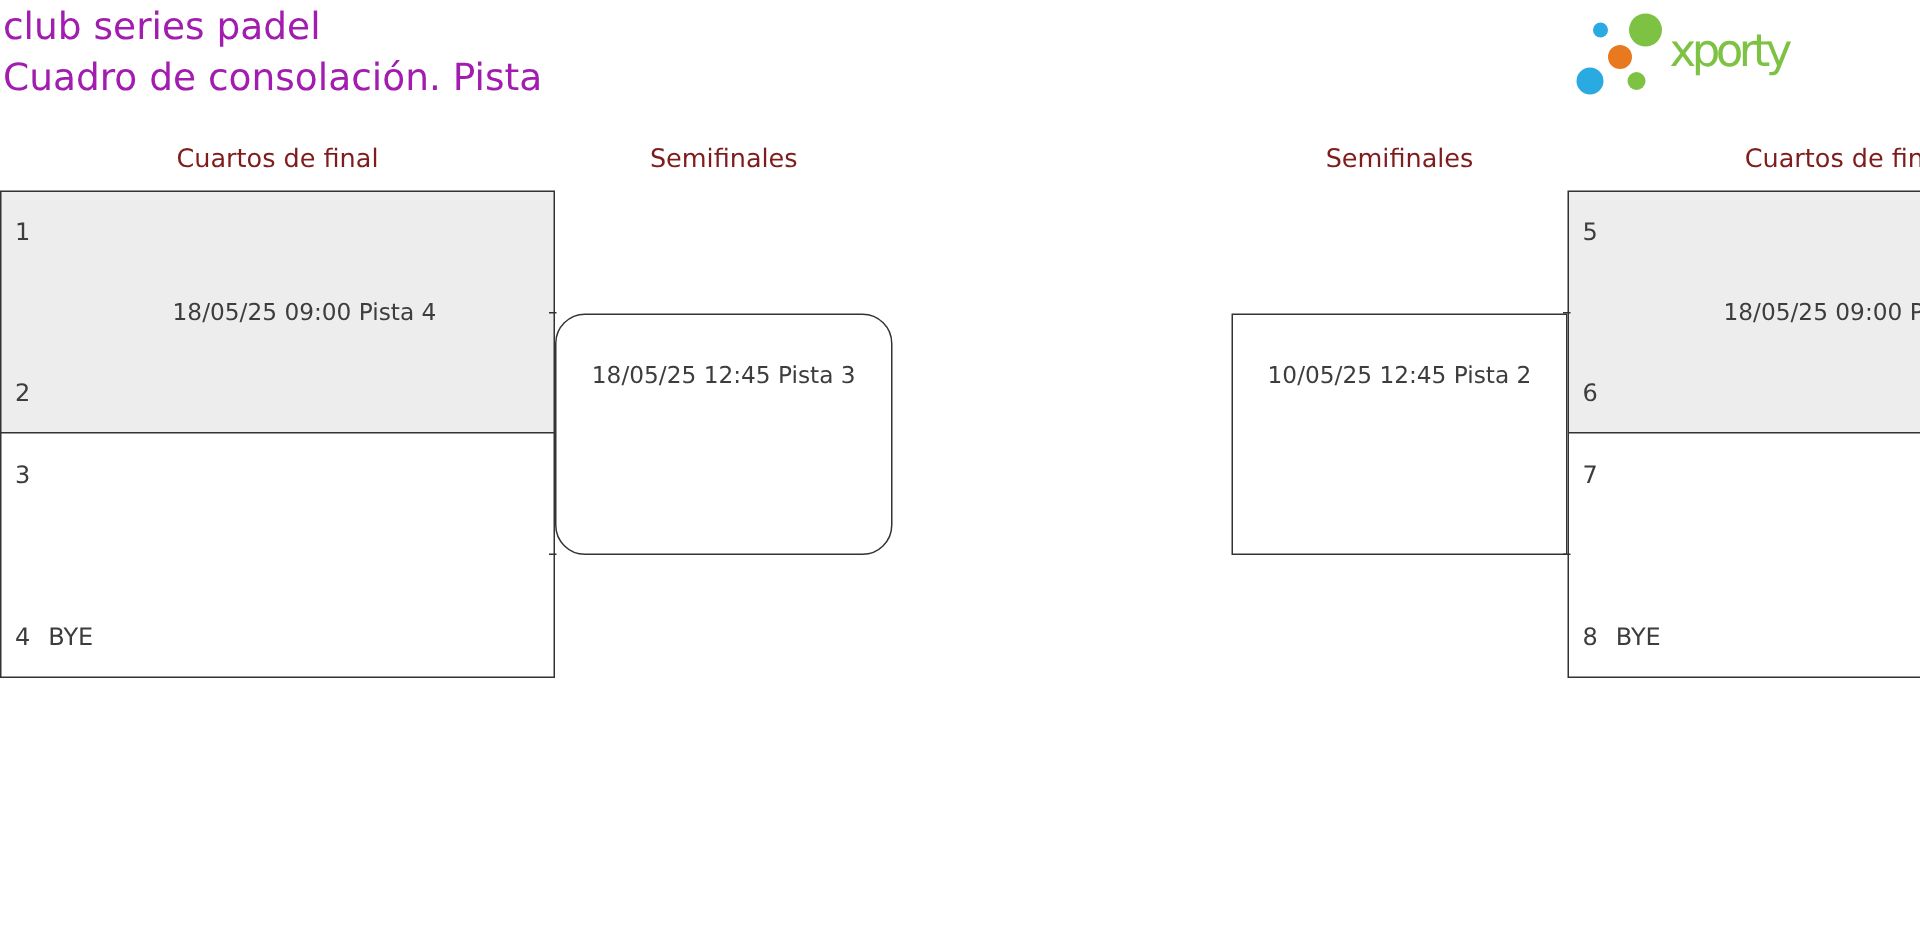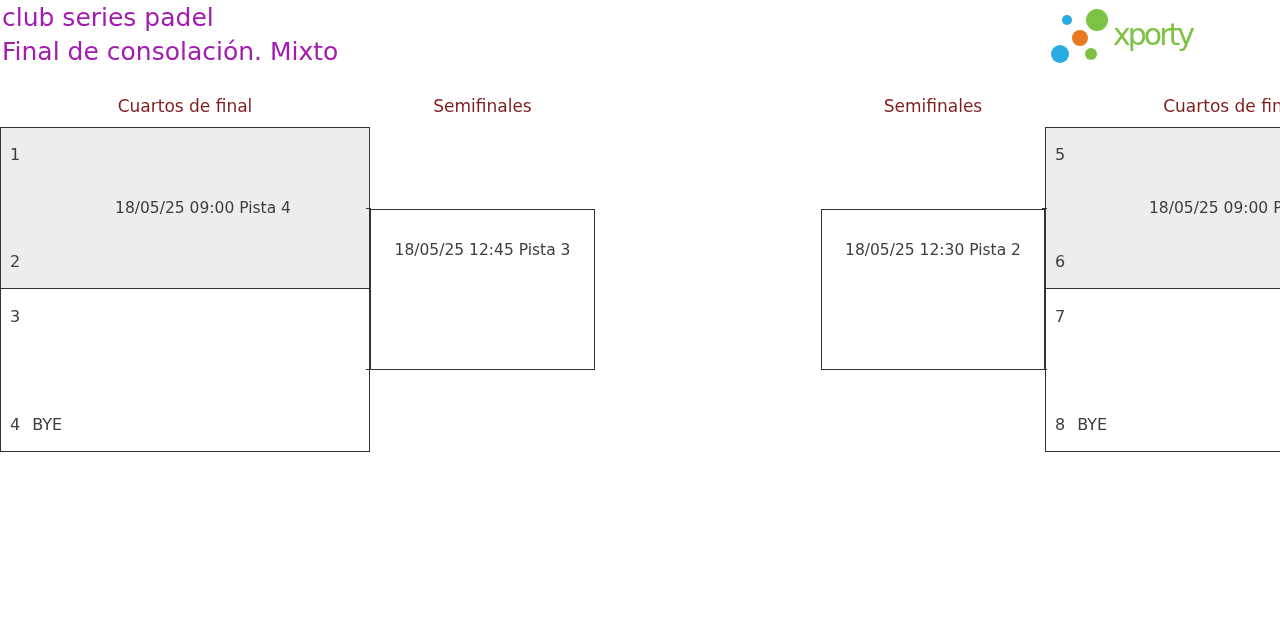--- a/index.html
+++ b/index.html
@@ -87,7 +87,7 @@
 
   <div class="title-block">
     <div>club series padel</div>
-    <div>Final de consolación. Mixto</div>
+    <div>Cuadro de consolación. Pista</div>
   </div>
 
   <div class="logo">

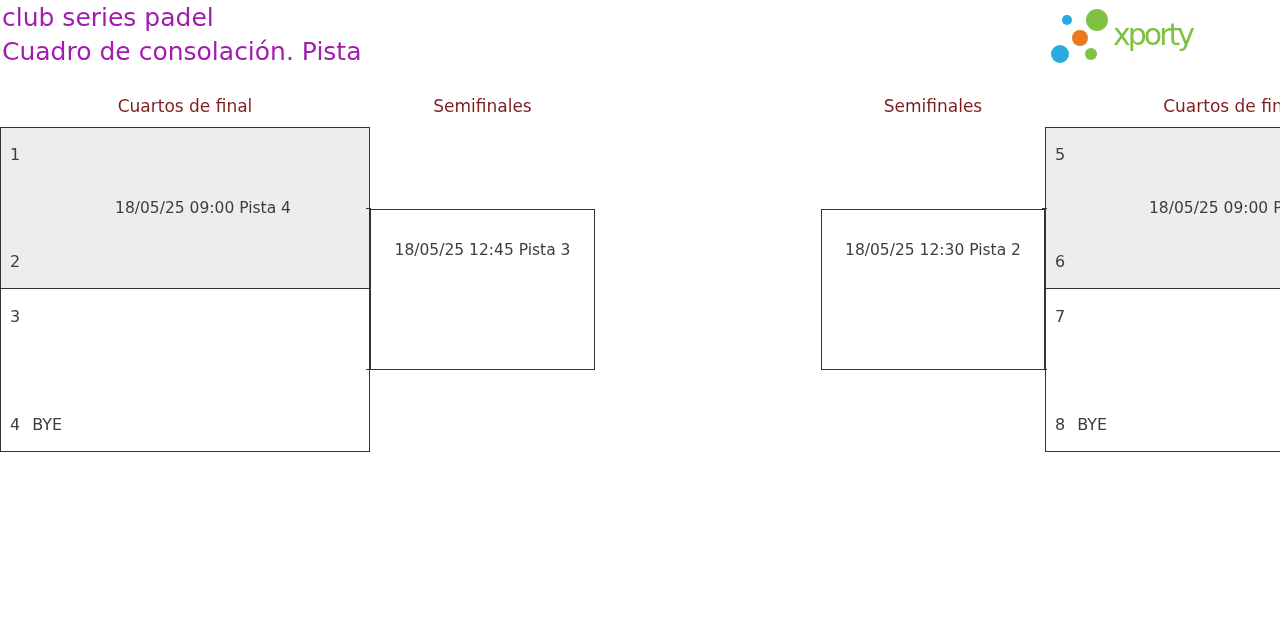--- a/index.html
+++ b/index.html
@@ -54,7 +54,7 @@
 
   .qf-left-top     { left: 0;      top: 127px; width: 370px; height: 162px; }
   .qf-left-bottom  { left: 0;      top: 288px; width: 370px; height: 164px; }
-  .sf-left         { left: 370px;  top: 209px; width: 225px; height: 161px; }
+  .sf-left         { left: 370px;  top: 209px; width: 225px; height: 161px; border-radius: 20px; }
   .sf-right        { left: 821px;  top: 209px; width: 224px; height: 161px; }
   .qf-right-top    { left: 1045px; top: 127px; width: 370px; height: 162px; }
   .qf-right-bottom { left: 1045px; top: 288px; width: 370px; height: 164px; }

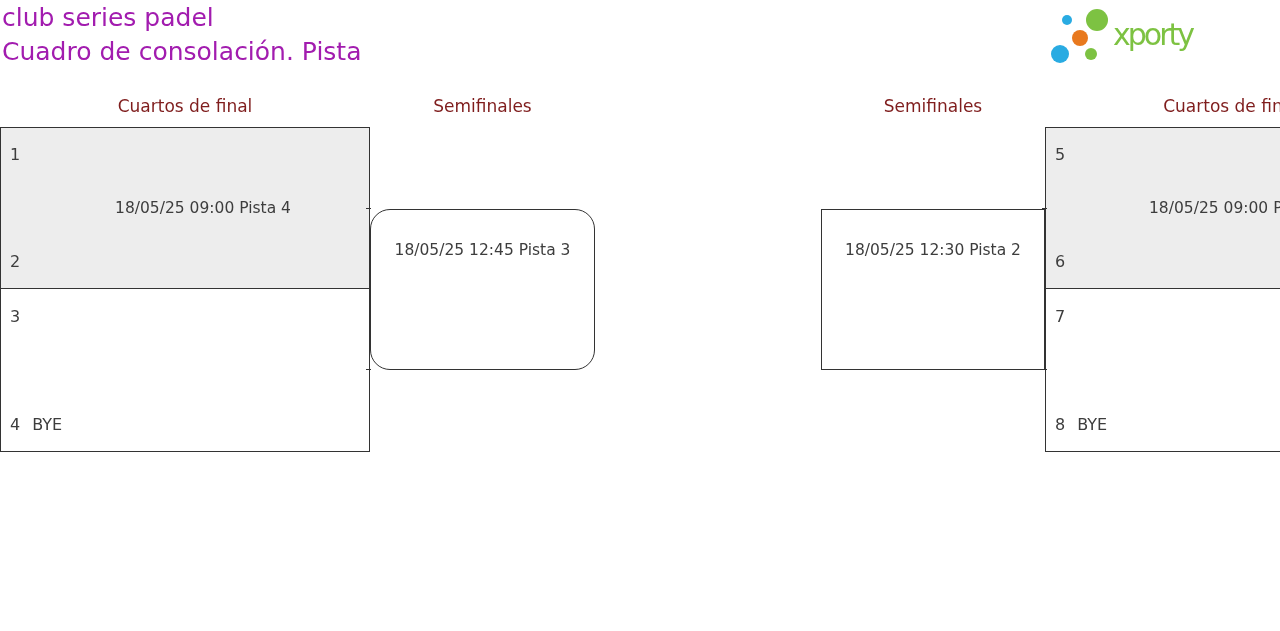--- a/index.html
+++ b/index.html
@@ -133,7 +133,7 @@
   </div>
 
   <div class="match-box sf-box sf-right">
-    <div class="sf-sched">18/05/25 12:30 Pista 2</div>
+    <div class="sf-sched">10/05/25 12:45 Pista 2</div>
   </div>
 
   <div class="match-box scheduled qf-right-top">

